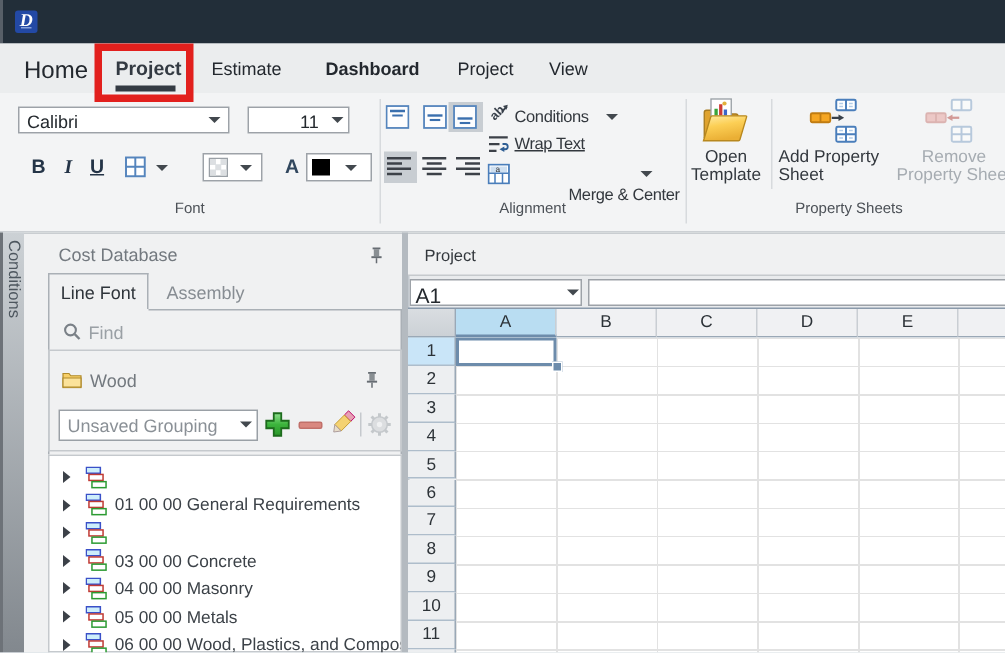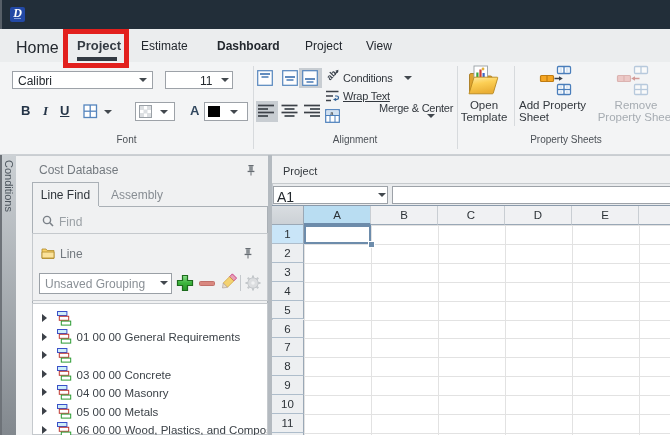--- a/index.html
+++ b/index.html
@@ -138,7 +138,7 @@
   <line x1="10" y1="6.5" x2="10" y2="13" stroke="#4a7ebb" stroke-width="1"></line>
   <text x="5.3" y="5.9" font-size="5.5" fill="#333" font-family="Liberation Sans">a</text>
 </svg>
-<div class="btxt" style="left:343px;top:102px;padding-left:36px;">Merge &amp; Center</div>
+<div class="btxt" style="left:343px;top:124px;padding-left:36px;">Merge &amp; Center</div>
 <div class="car" style="left:427px;top:114px;"></div>
 <div class="lbl" style="left:253px;top:134px;width:204px;">Alignment</div>
 <div class="abs" style="left:457px;top:66px;width:1px;height:83px;background:#d7dadd;"></div>

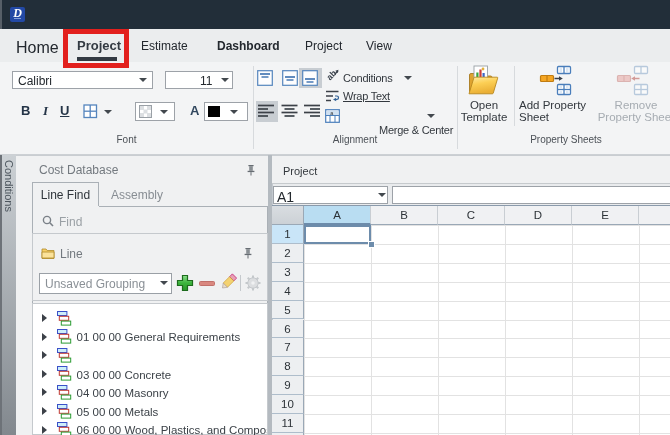--- a/index.html
+++ b/index.html
@@ -227,7 +227,7 @@
 <div class="abs" style="left:32px;top:206px;width:236px;height:229px;border-left:1px solid #aab0b6;border-right:1px solid #aab0b6;box-sizing:border-box;"></div>
 
 <div class="abs" style="left:99px;top:206px;width:169px;height:1px;background:#aab0b6;"></div>
-<div class="abs" style="left:32px;top:182px;width:67px;height:24px;border:1px solid #aab0b6;border-bottom:none;box-sizing:border-box;text-align:center;font-size:12px;color:#2f353b;line-height:24px;">Line Find</div>
+<div class="abs" style="left:32px;top:182px;width:67px;height:24px;border:1px solid #aab0b6;border-bottom:none;box-sizing:border-box;text-align:center;font-size:12px;color:#2f353b;line-height:24px;">Line Font</div>
 <div class="abs" style="left:108px;top:188px;width:58px;text-align:center;font-size:12px;color:#878d93;">Assembly</div>
 
 <svg class="abs" style="left:42px;top:215px" width="12" height="12" viewBox="0 0 12 12">

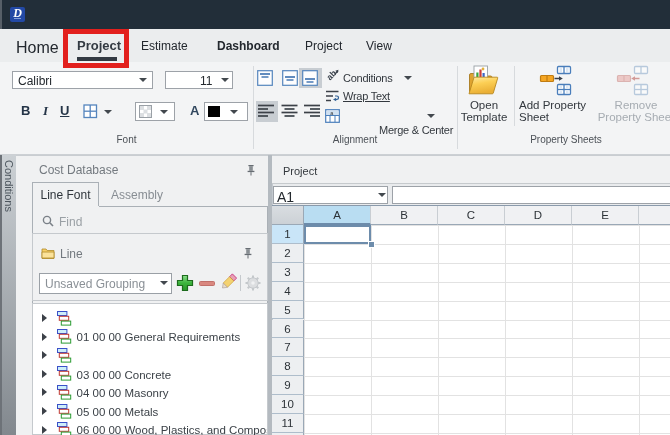--- a/index.html
+++ b/index.html
@@ -241,7 +241,7 @@
   <path d="M1 2 h4 l1.2 1.5 H13 v8 H1 z" fill="#f7cf68" stroke="#b08a2a" stroke-width="0.8"></path>
   <path d="M1 5 h12 v6 H1 z" fill="#fbe29a" stroke="#b08a2a" stroke-width="0.8"></path>
 </svg>
-<div class="abs" style="left:60px;top:247px;font-size:12px;color:#73797f;">Line</div>
+<div class="abs" style="left:60px;top:247px;font-size:12px;color:#73797f;">Wood</div>
 <svg class="abs" style="left:243px;top:247px" width="10" height="12" viewBox="0 0 10 12">
   <rect x="2.4" y="1" width="5.2" height="1.2" fill="#676d73"></rect>
   <rect x="3.2" y="2.2" width="3.6" height="4.6" fill="#676d73" fill-opacity="0.75"></rect>

